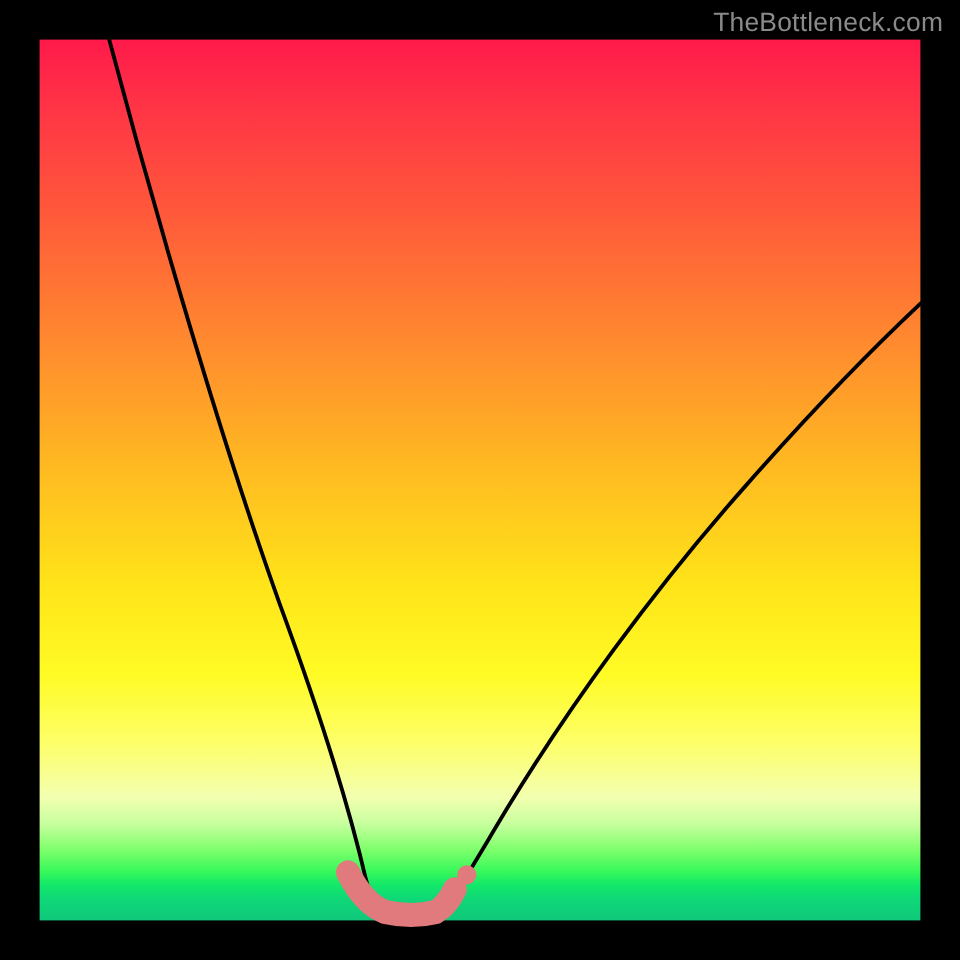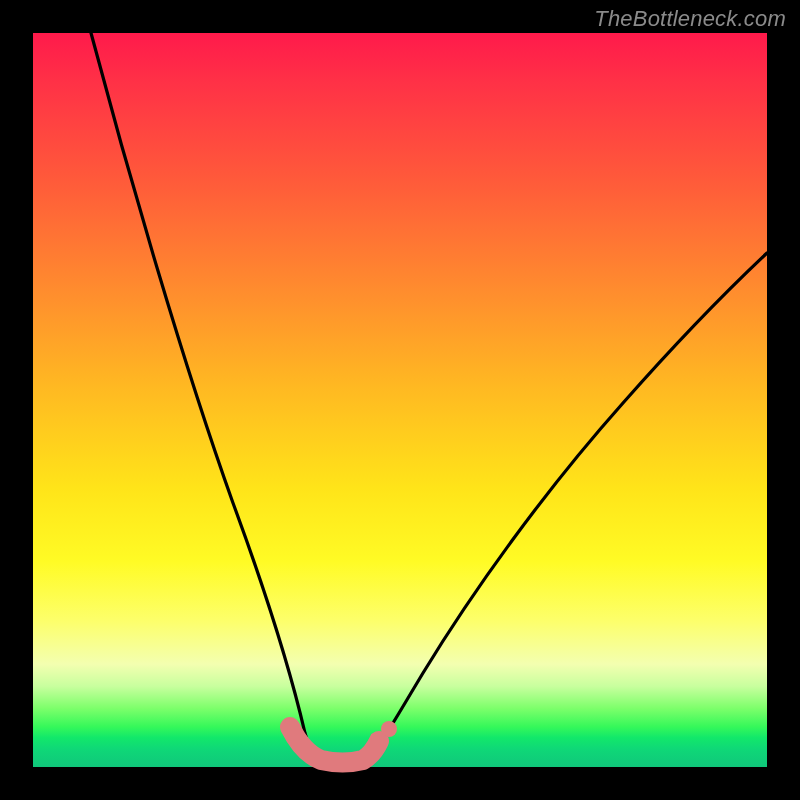--- a/index.html
+++ b/index.html
@@ -16,7 +16,6 @@
     width: 800px;
     height: 800px;
     background: #000;
-    font-style: italic;
   }
   .watermark {
     position: absolute;

